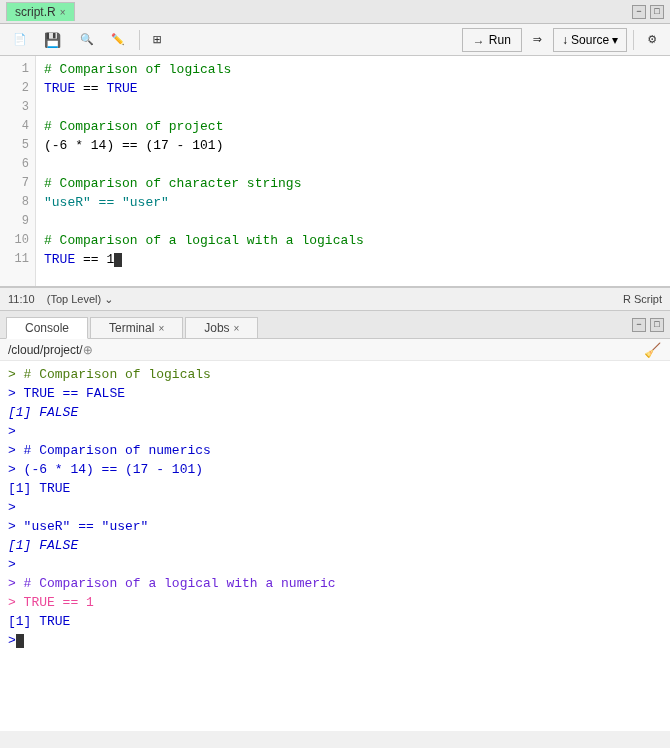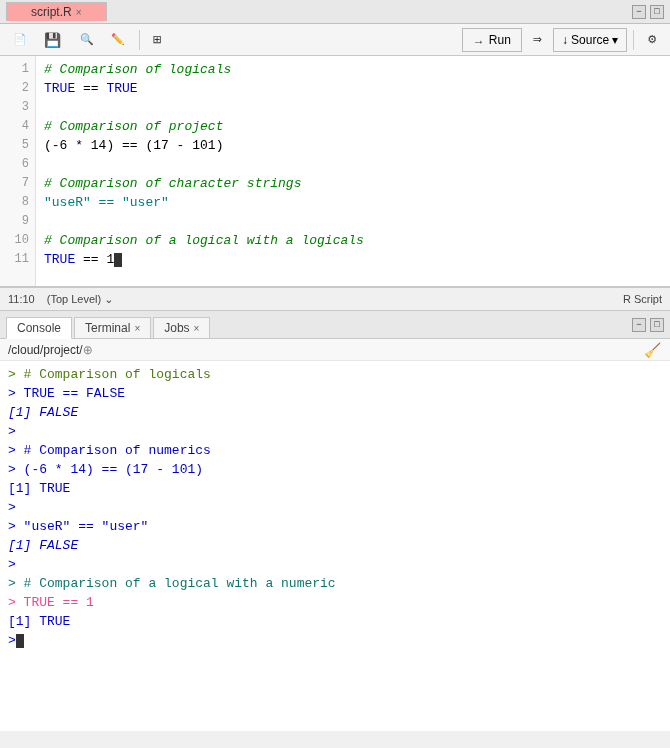--- a/index.html
+++ b/index.html
@@ -24,10 +24,10 @@
       gap: 6px;
     }
     .title-tab {
-      background: #fca5a5;
+      background: #86efac;
       border: 1px solid #c0c0c0;
       border-bottom: none;
-      padding: 2px 24px;
+      padding: 2px 8px;
       font-size: 12px;
       display: flex;
       align-items: center;

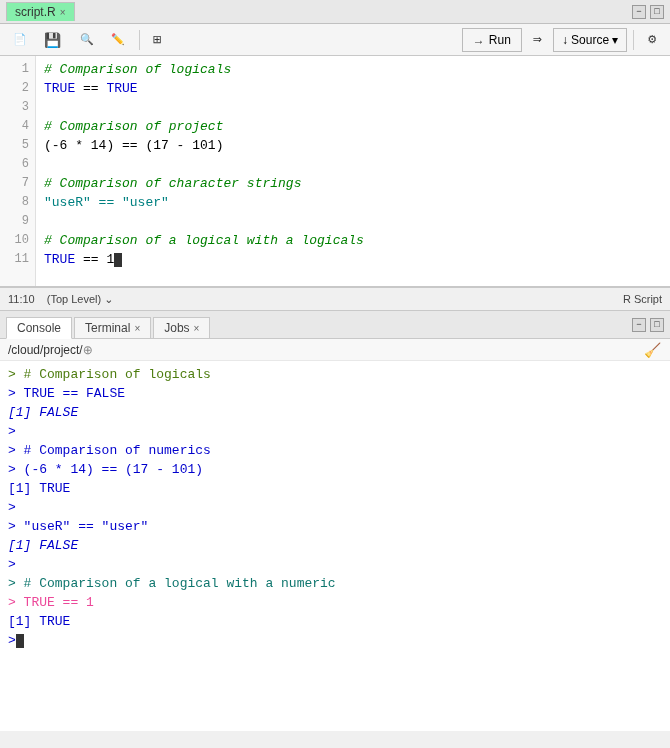--- a/index.html
+++ b/index.html
@@ -143,7 +143,7 @@
       line-height: 19px;
     }
     .code-line { height: 19px; white-space: pre; }
-    .c-comment { color: #008000; font-style: italic; }
+    .c-comment { color: #008000; }
     .c-blue { color: #0000cd; }
     .c-black { color: #000; }
     .c-string { color: #008080; }

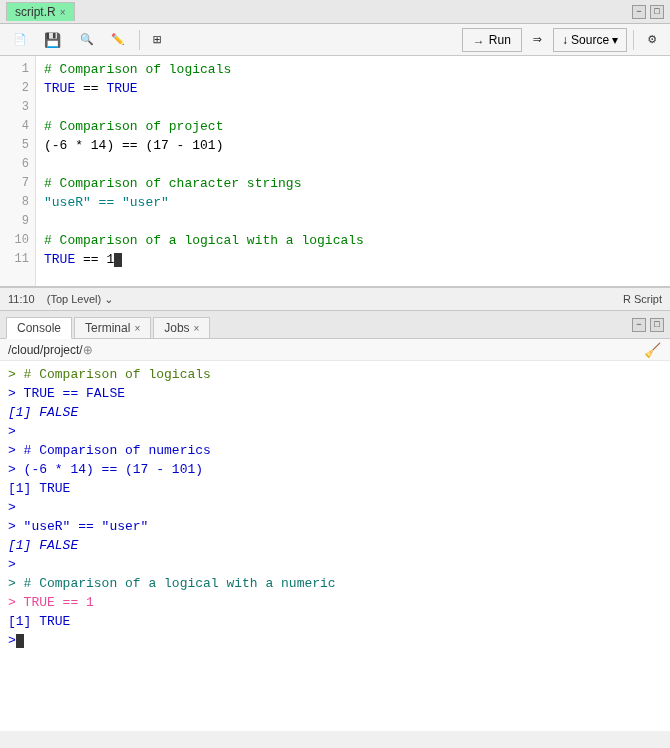--- a/index.html
+++ b/index.html
@@ -181,7 +181,7 @@
       gap: 2px;
     }
     .console-tab {
-      padding: 3px 10px;
+      padding: 3px 18px;
       border: 1px solid #c8c8c8;
       border-bottom: none;
       background: #f5f5f5;

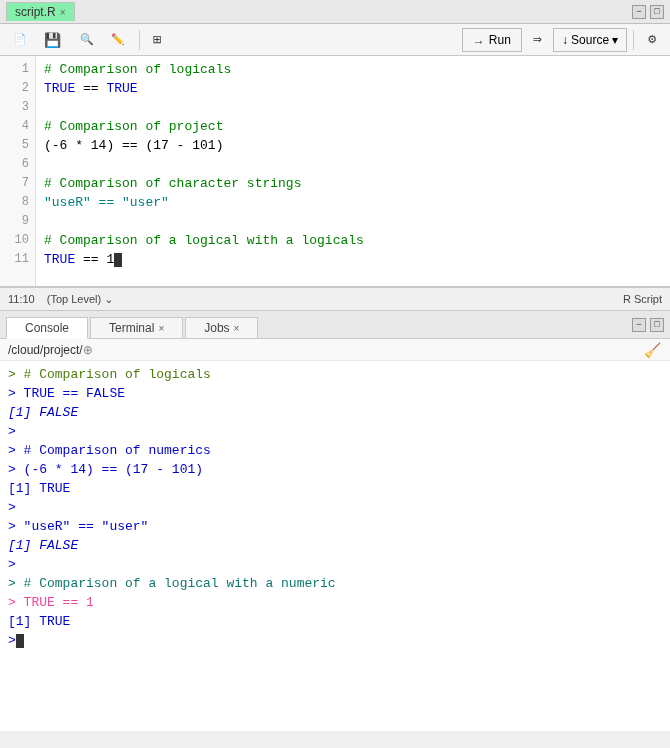--- a/index.html
+++ b/index.html
@@ -364,7 +364,7 @@
       <div class="con-line"><span class="con-prompt" style="color: rgb(0, 0, 205);">&gt; "useR" == "user"</span></div>
       <div class="con-line"><span class="con-result-false" style="color: rgb(0, 0, 205);">[1] FALSE</span></div>
       <div class="con-line"><span class="con-prompt" style="color: rgb(0, 0, 205);">&gt;</span></div>
-      <div class="con-line"><span class="con-prompt" style="color: #0f766e;">&gt; # Comparison of a logical with a numeric</span></div>
+      <div class="con-line"><span class="con-prompt" style="color: #6d28d9;">&gt; # Comparison of a logical with a numeric</span></div>
       <div class="con-line"><span class="con-prompt" style="color: #ec4899;">&gt; TRUE == 1</span></div>
       <div class="con-line"><span class="con-result-true" style="color: rgb(0, 0, 205);">[1] TRUE</span></div>
       <div class="con-line"><span class="con-prompt">&gt;</span><span class="cursor-blink"></span></div>

